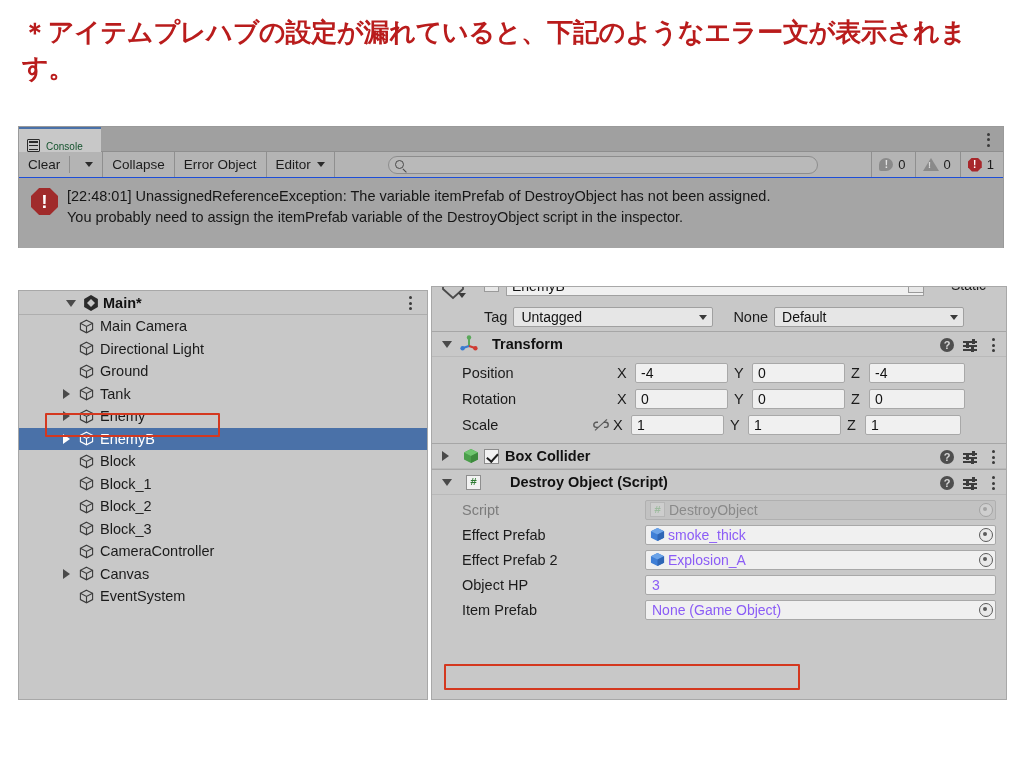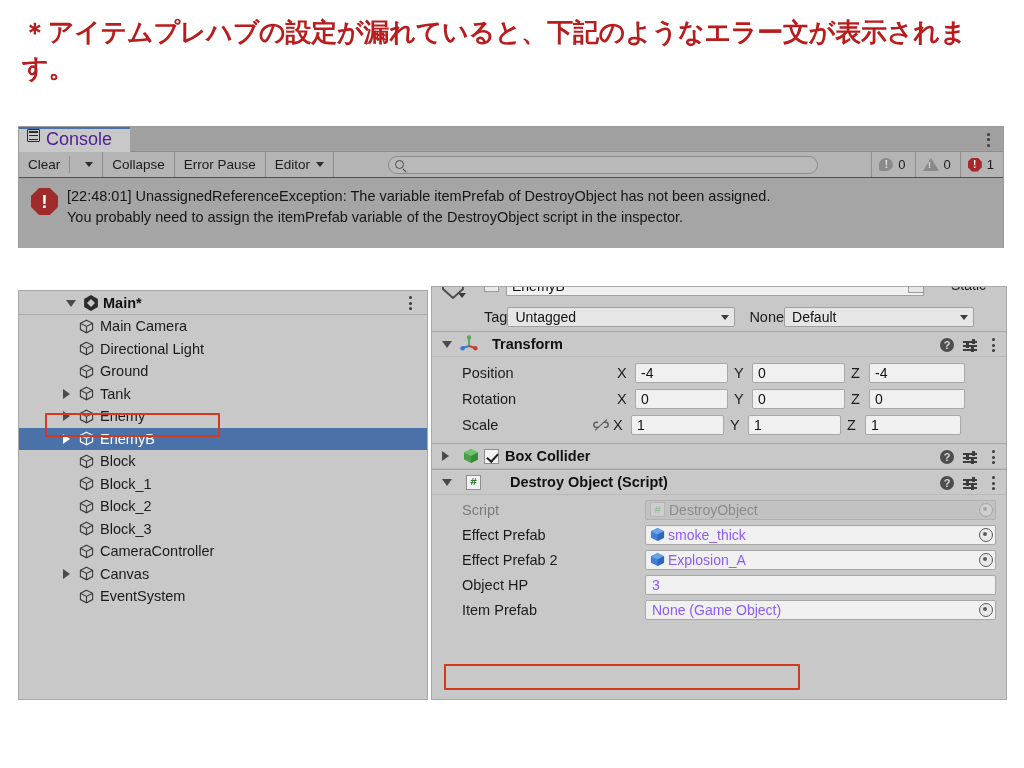--- a/index.html
+++ b/index.html
@@ -41,8 +41,8 @@
     padding: 0 18px 0 8px;
     background: #c8c8c8;
     border-top: 2px solid #4a71a8;
-    display: flex; align-items: flex-start; gap: 6px;
-    font-size: 18px; color: #4c1d95;
+    display: flex; align-items: flex-end; gap: 6px;
+    font-size: 10px; color: #14532d;
   }
   .tab-icon {
     width: 13px; height: 13px;

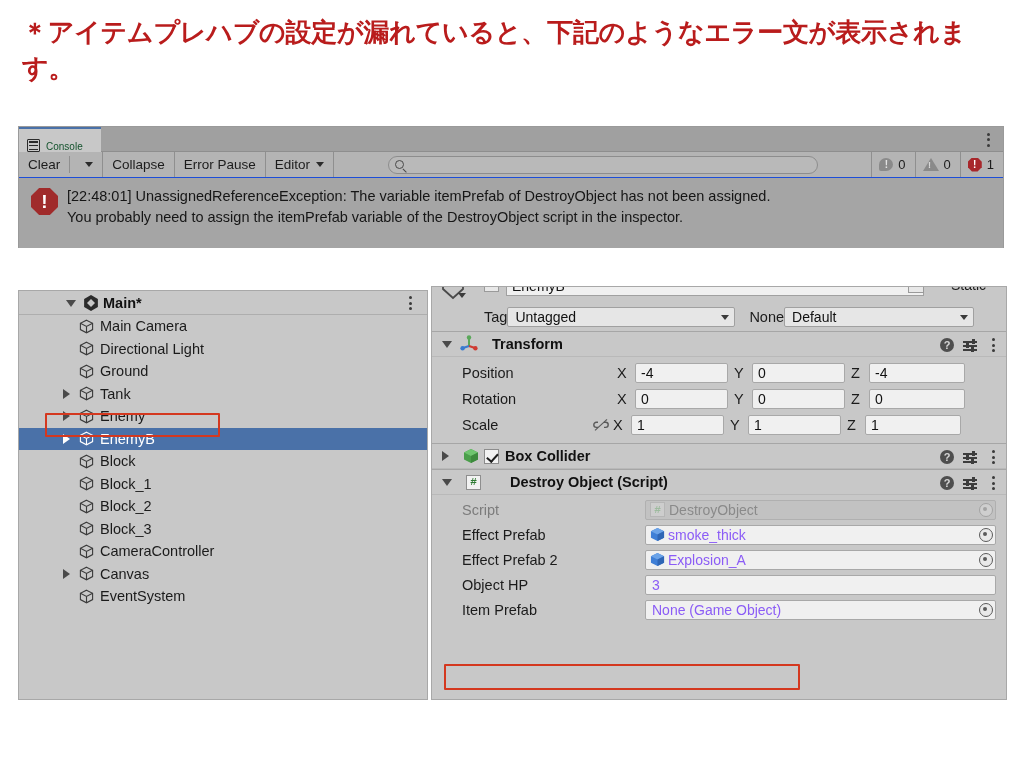--- a/index.html
+++ b/index.html
@@ -467,7 +467,7 @@
         <span>Collapse</span>
       </div>
       <div class="tb-btn">
-        <span>Error Pause</span>
+        <span>Error Object</span>
       </div>
       <div class="tb-btn">
         <span>Editor</span>

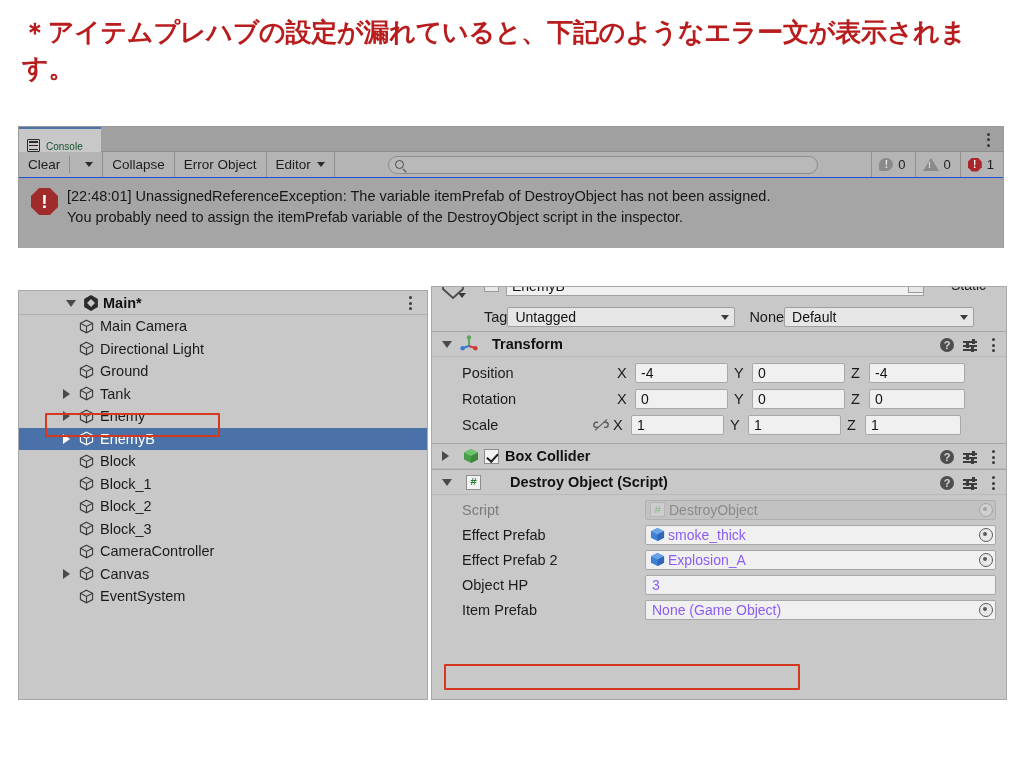--- a/index.html
+++ b/index.html
@@ -294,6 +294,7 @@
   .taglayer {
     display: flex; align-items: center;
     height: 28px; padding: 0 10px 0 52px;
+    gap: 6px;
     font-size: 14.5px; color: #1b1b1b;
   }
   .dd {

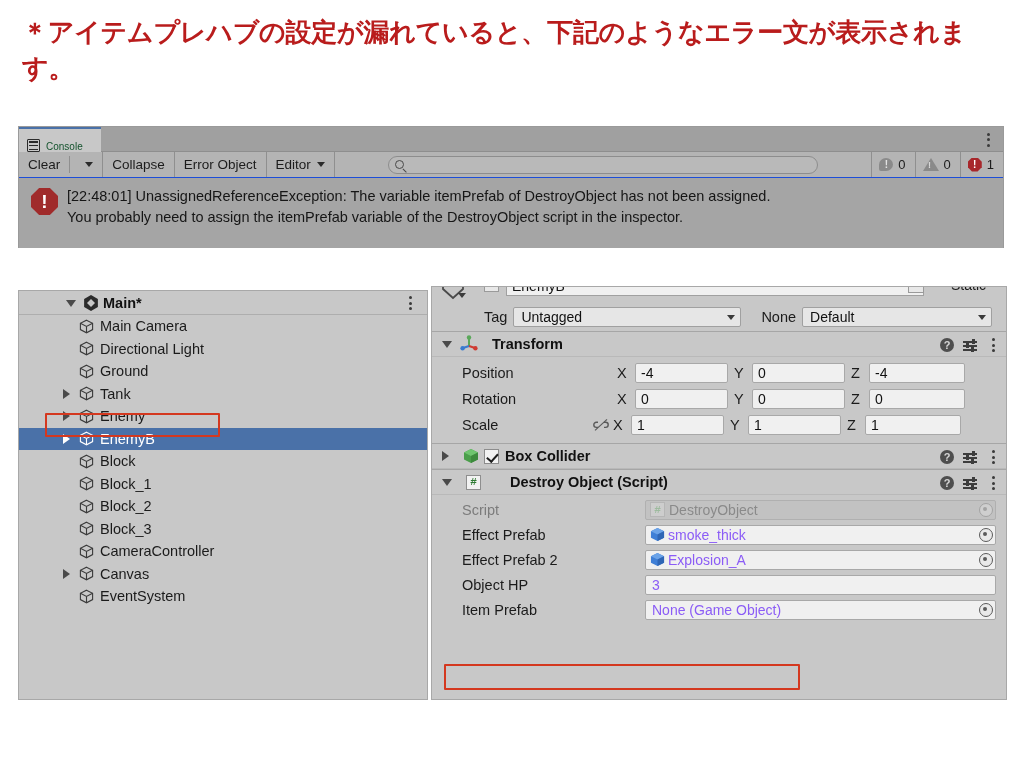--- a/index.html
+++ b/index.html
@@ -307,7 +307,7 @@
     font-size: 14px; color: #111;
   }
   .dd .caret { margin-left: 10px; border-top-color: #3a3a3a; }
-  #tag-dd { width: 228px; }
+  #tag-dd { width: 200px; }
   #layer-dd { width: 190px; }
 
   .comp-header {

